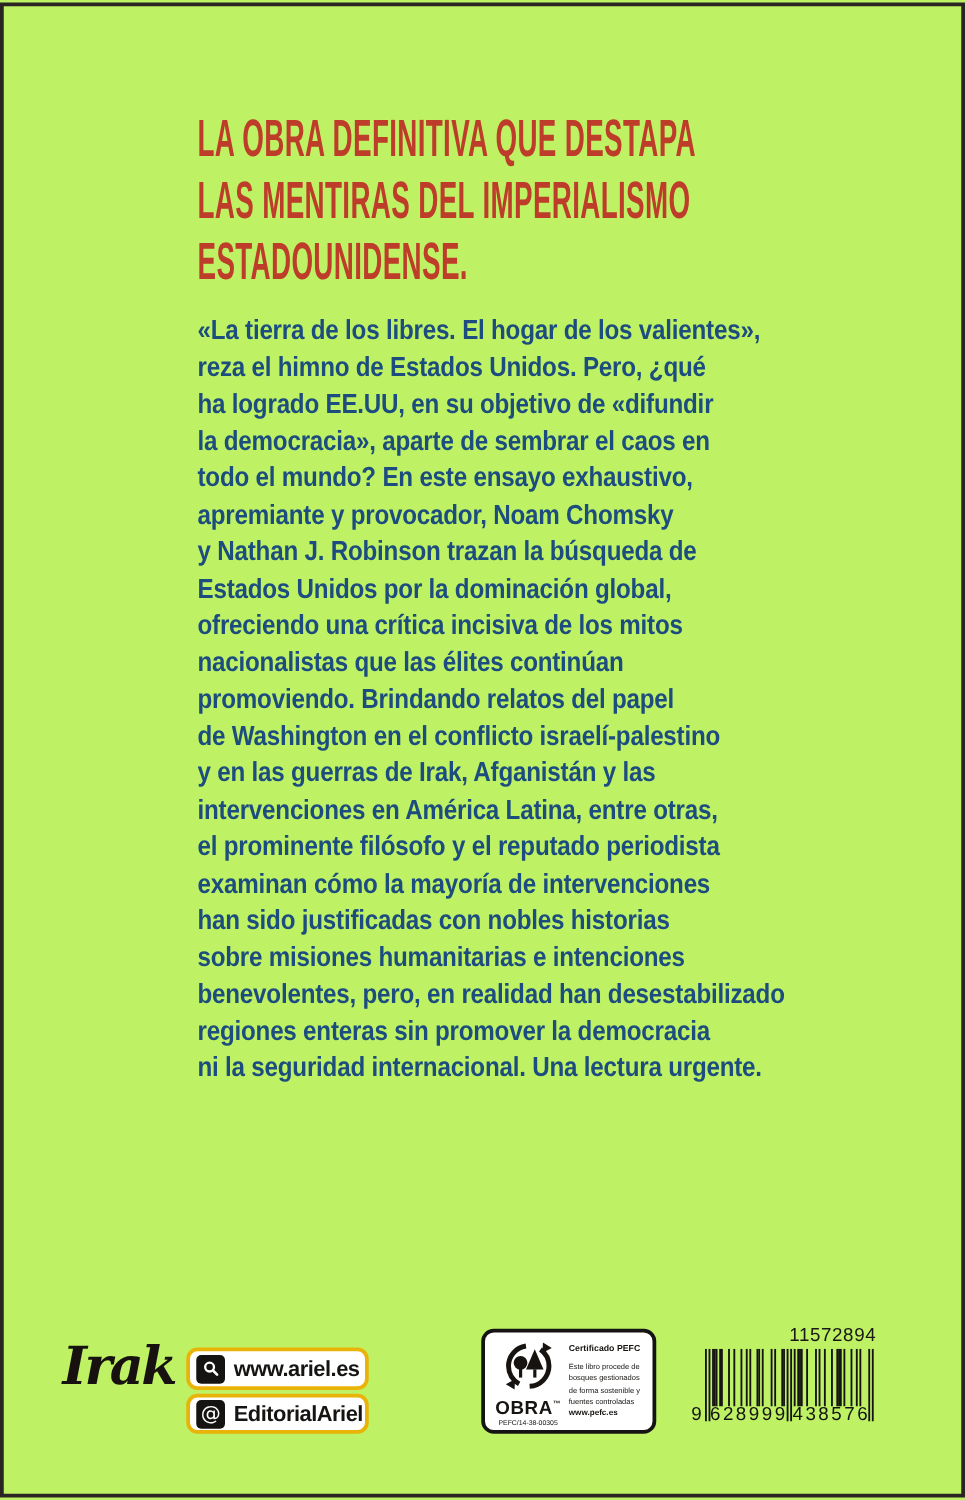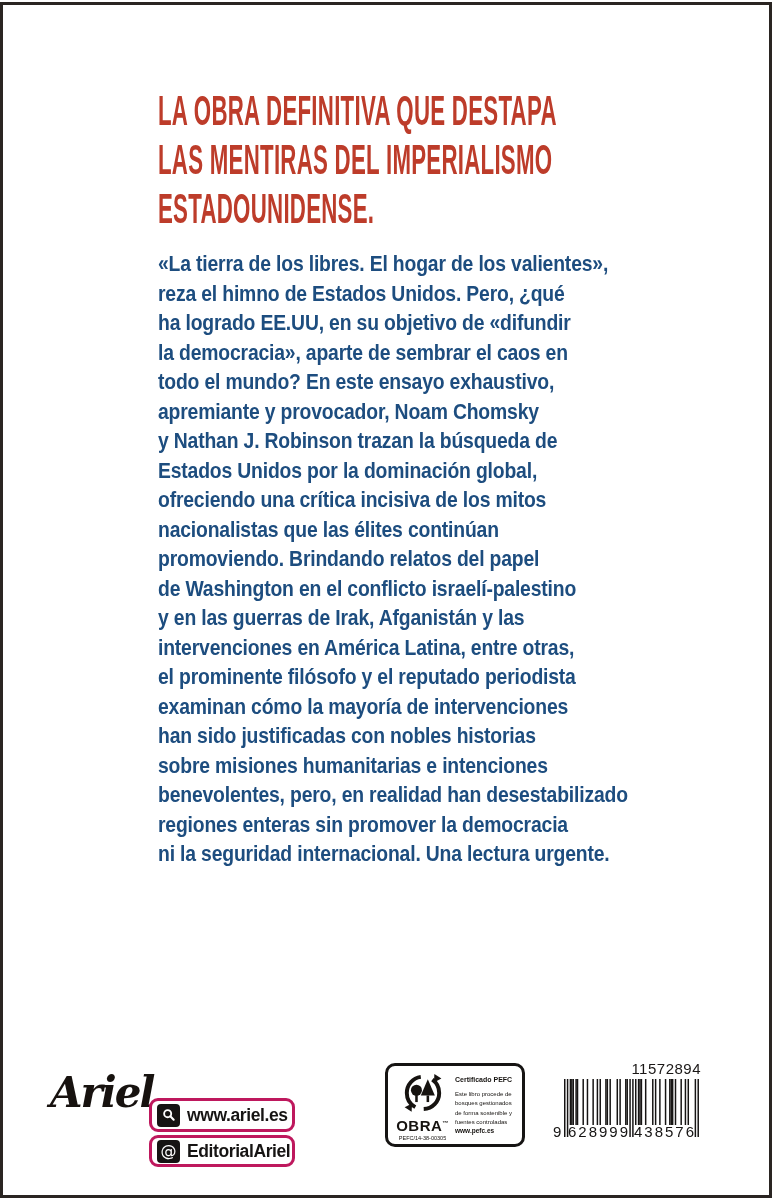--- a/index.html
+++ b/index.html
@@ -5,7 +5,7 @@
   html,body { margin:0; padding:0; background:#e8e8e8; }
   .page {
     position:relative; width:772px; height:1200px; margin:0 auto;
-    background:#ffffff; overflow:hidden;
+    background:#bef264; overflow:hidden;
     font-family:"Liberation Sans", sans-serif;
   }
   .frame {

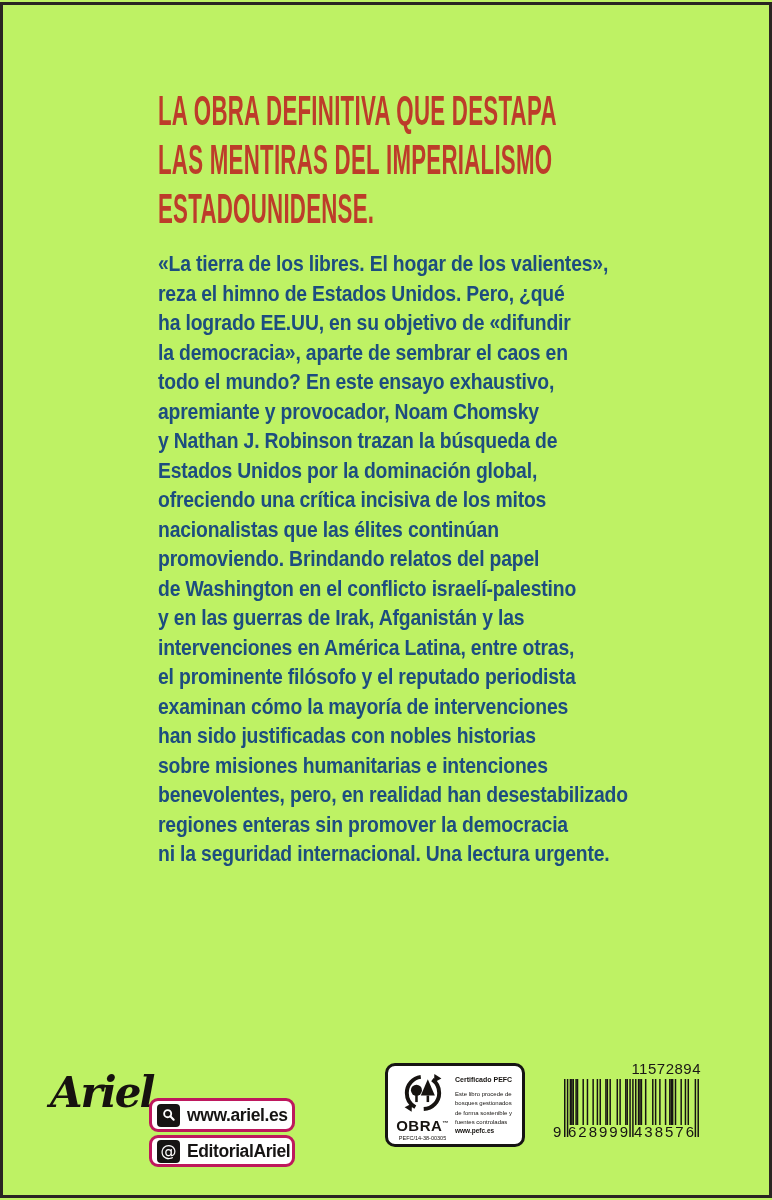--- a/index.html
+++ b/index.html
@@ -121,7 +121,7 @@
     <div class="bl">ni la seguridad internacional. Una lectura urgente.</div>
   </div>
 
-  <div class="ariel-logo">Ariel</div>
+  <div class="ariel-logo">Irak</div>
 
   <div class="pill pill-website">
     <span class="sq">

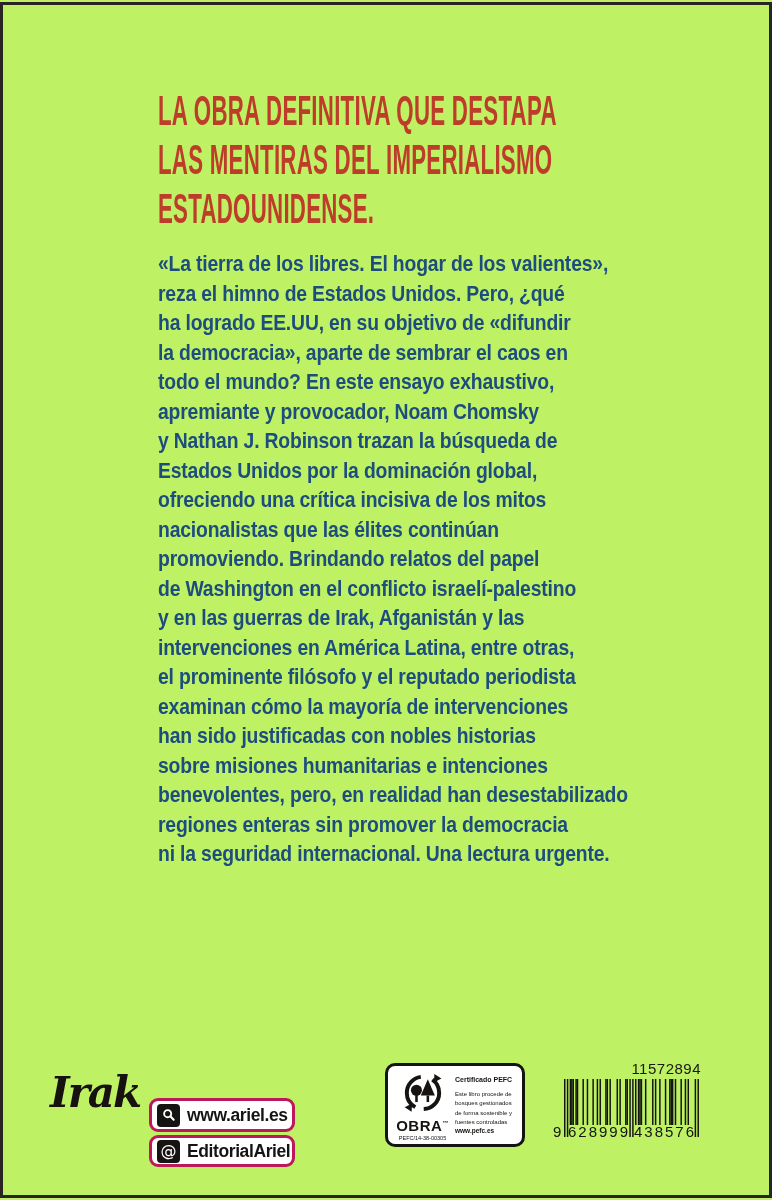--- a/index.html
+++ b/index.html
@@ -41,10 +41,9 @@
   }
   .pill {
     position:absolute; left:149px; width:146px;
-    border:3px solid #be185d; border-radius:9px; background:#fff;
+    border:3px solid #eab308; border-radius:9px; background:#fff;
     display:flex; align-items:center; gap:7px; padding:0 5px;
     box-sizing:border-box;
-    margin-top:20px;
   }
   .pill-website { top:1078px; height:34px; }
   .pill-social  { top:1115px; height:32px; }

